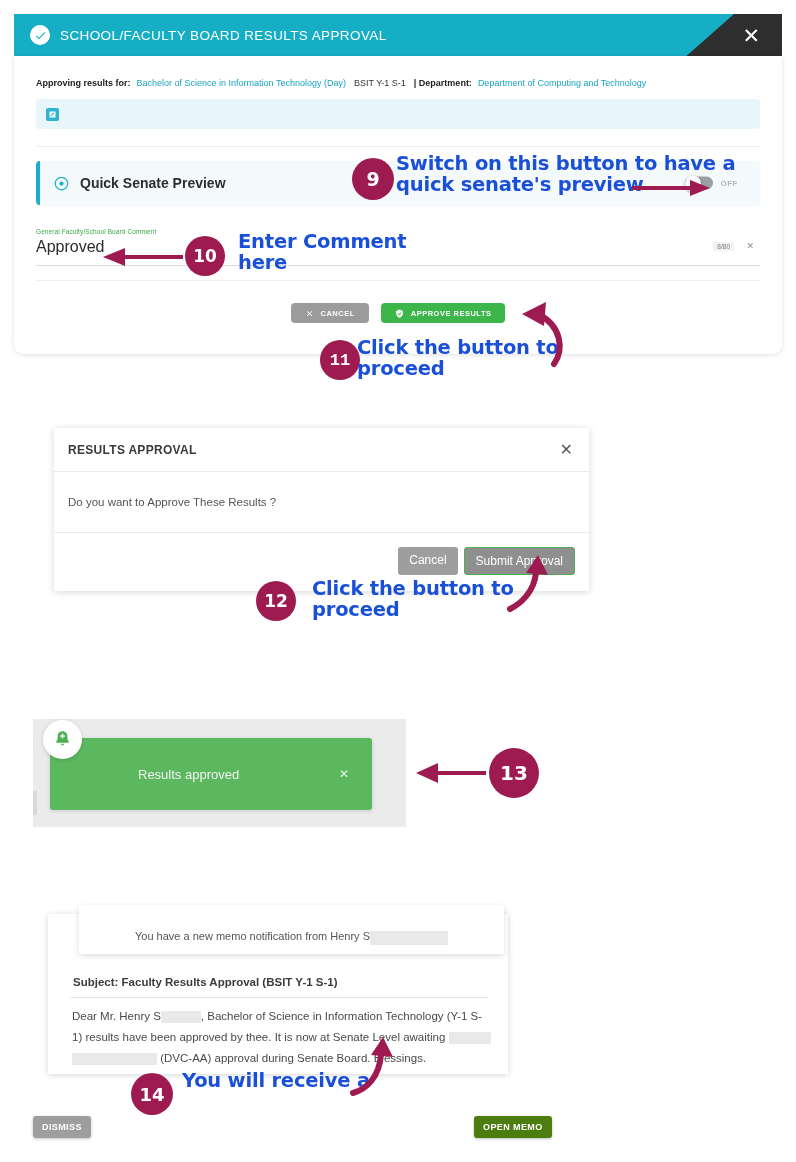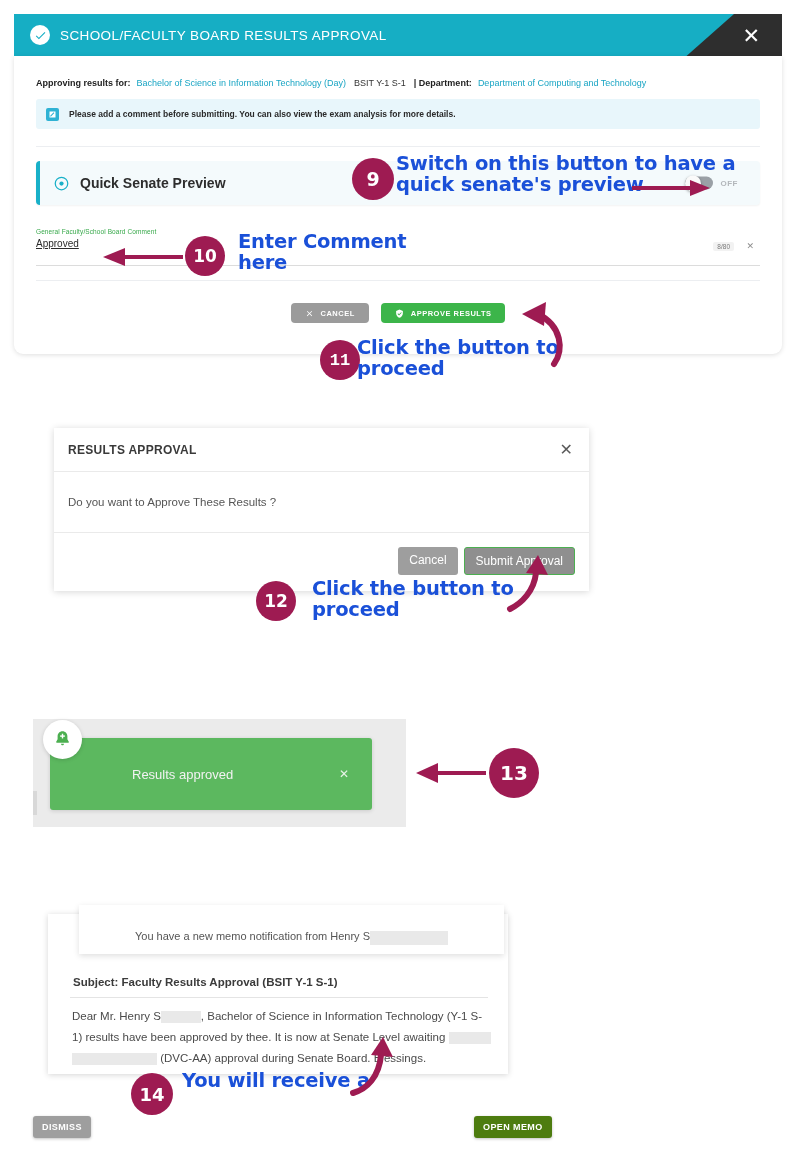--- a/index.html
+++ b/index.html
@@ -242,7 +242,6 @@
             <path d="M20 4H4v16h16V4zm-3 4L8 17H6v-2l9-9 2 2z" fill="#ffffff"></path>
           </svg>
       </span>
-      <span class="txt">Please add a comment before submitting. You can also view the exam analysis for more details.</span>
     </div>
 
     <div class="divider"></div>

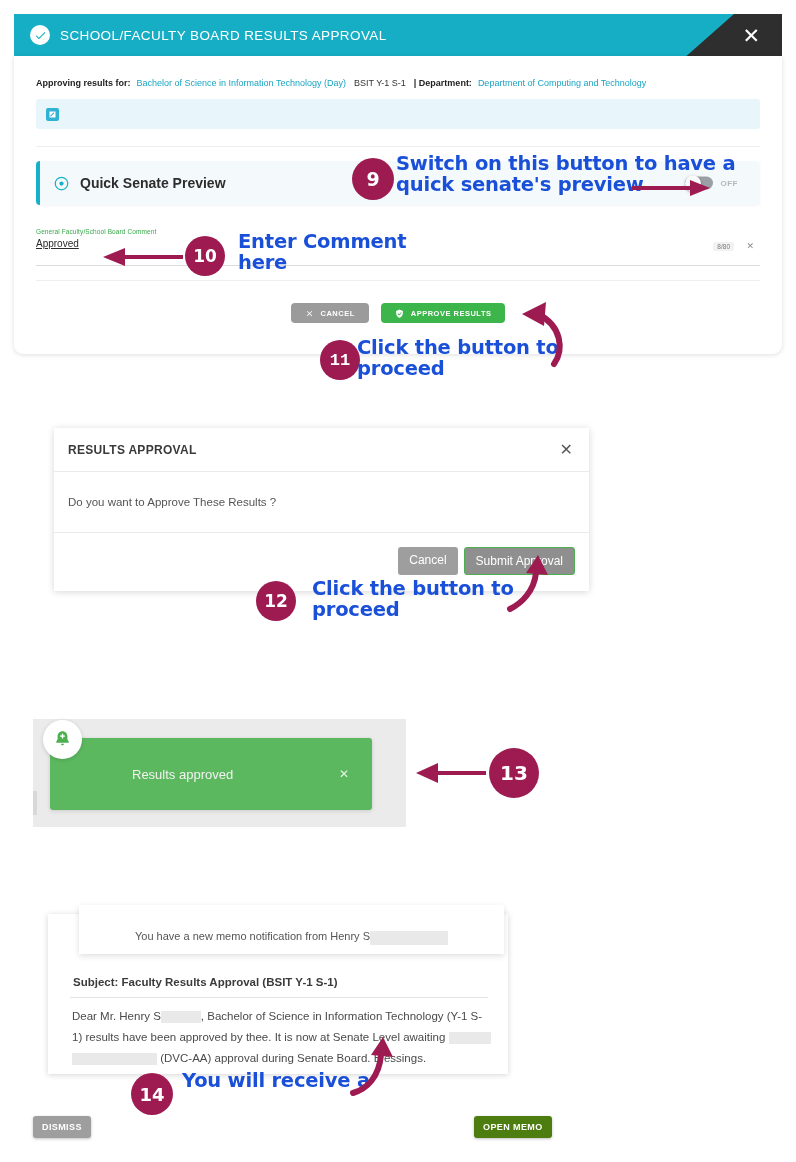--- a/index.html
+++ b/index.html
@@ -100,7 +100,7 @@
     margin-top: 3px; height: 28px; border-bottom: 1px solid #dcdcdc;
     display: flex; align-items: flex-start;
   }
-  .comment-value { font-size: 10px; color: #2b2b2b; text-decoration: underline; }
+  .comment-value { font-size: 16px; color: #2b2b2b; }
   .counter {
     position: absolute; right: 26px; top: 14px;
     background: #f2f2f2; border-radius: 2px; padding: 1px 4px;

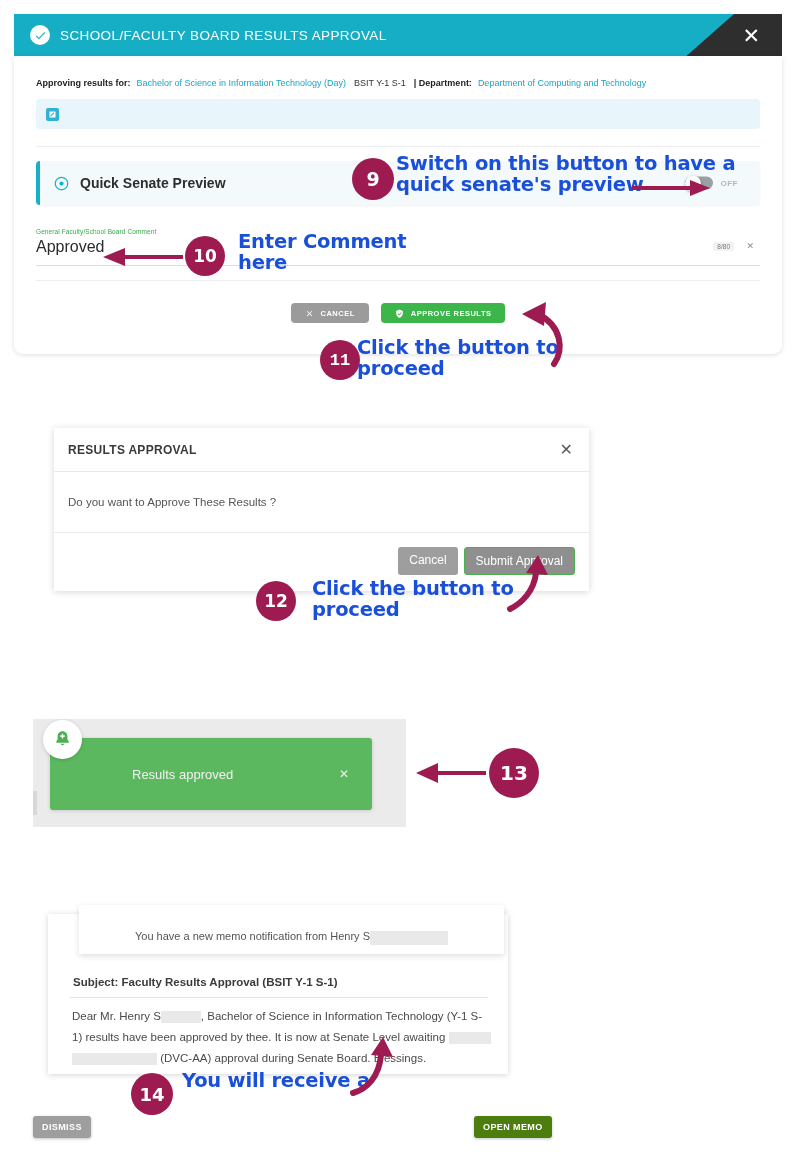--- a/index.html
+++ b/index.html
@@ -155,7 +155,7 @@
     position: absolute; left: 17px; top: 19px; width: 322px; height: 72px;
     background: #5cb85f; border-radius: 3px;
     box-shadow: 0 1px 4px rgba(0,0,0,0.14);
-    display: flex; align-items: center;
+    display: flex; align-items: center; padding-left: 6px;
   }
   .toast-msg { margin-left: 82px; font-size: 13px; color: #f2f2f2; }
   .toast-x {

